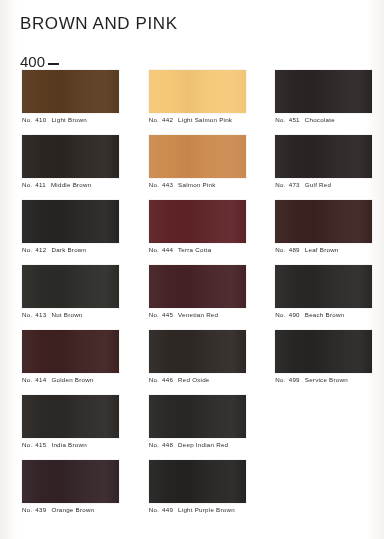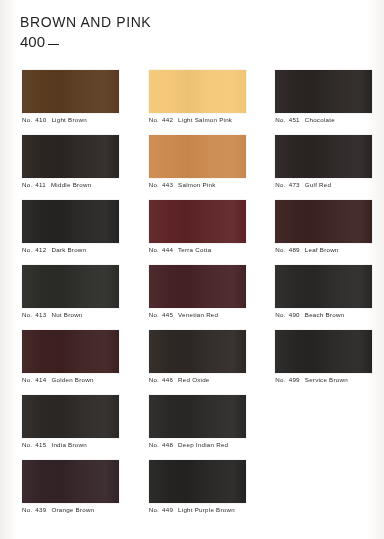--- a/index.html
+++ b/index.html
@@ -29,7 +29,7 @@
     top: 14px;
   }
   .chart-title {
-    font-size: 14px;
+    font-size: 17px;
     letter-spacing: 0.6px;
     color: #231f20;
     font-weight: 400;

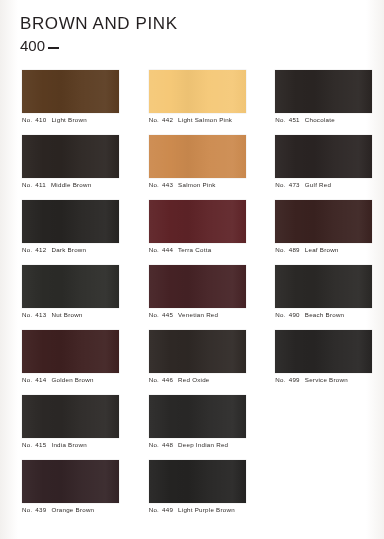--- a/index.html
+++ b/index.html
@@ -41,7 +41,7 @@
     color: #231f20;
     font-weight: 400;
     line-height: 1.2;
-    margin-top: 3px;
+    margin-top: 19px;
     white-space: nowrap;
   }
   .chart-subtitle .dash {

